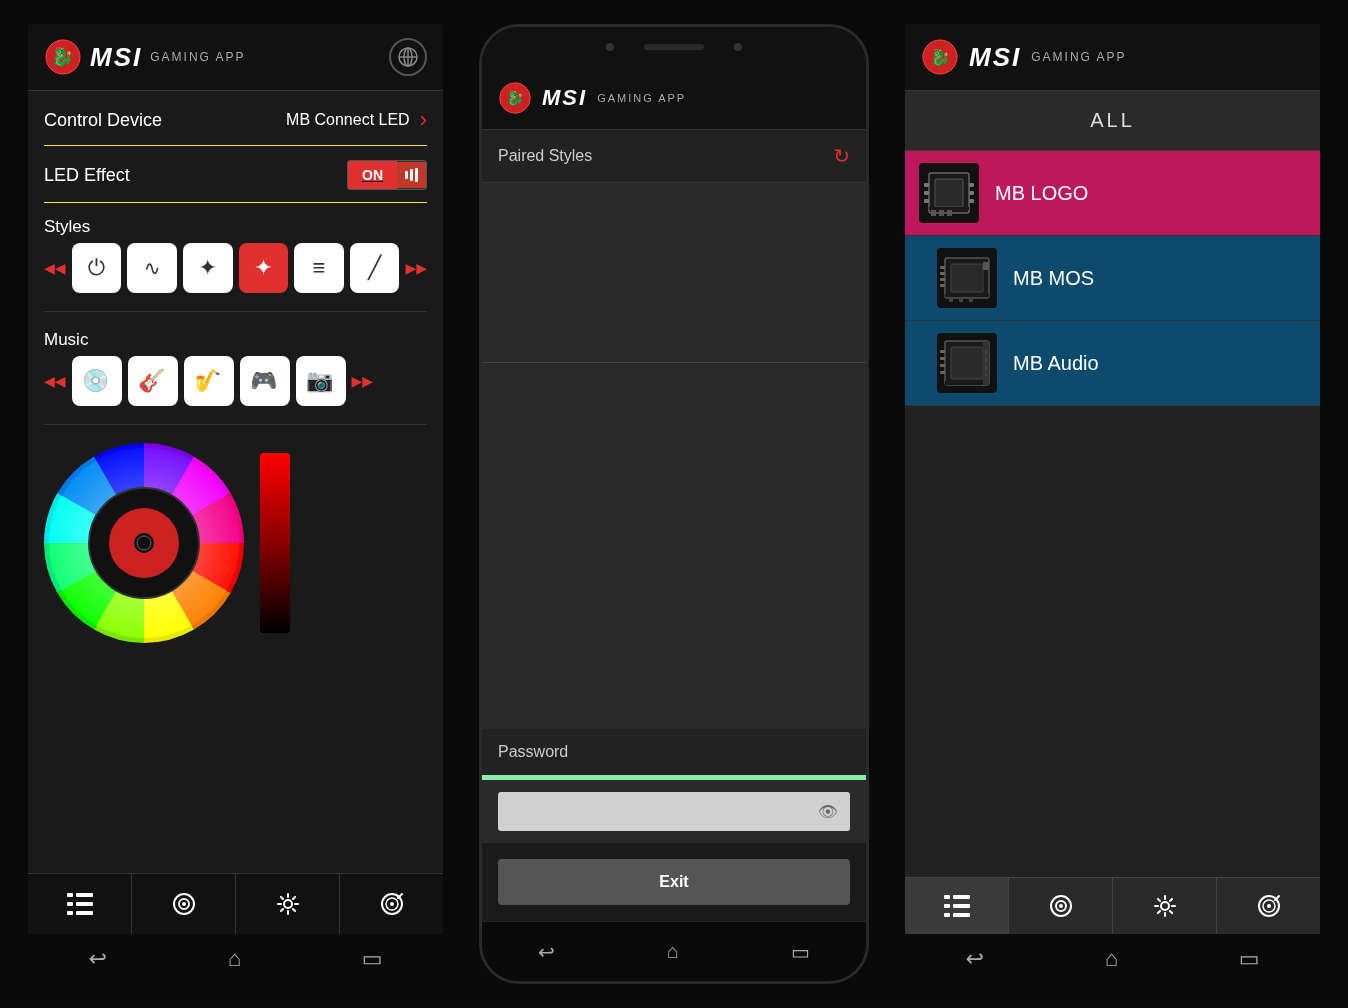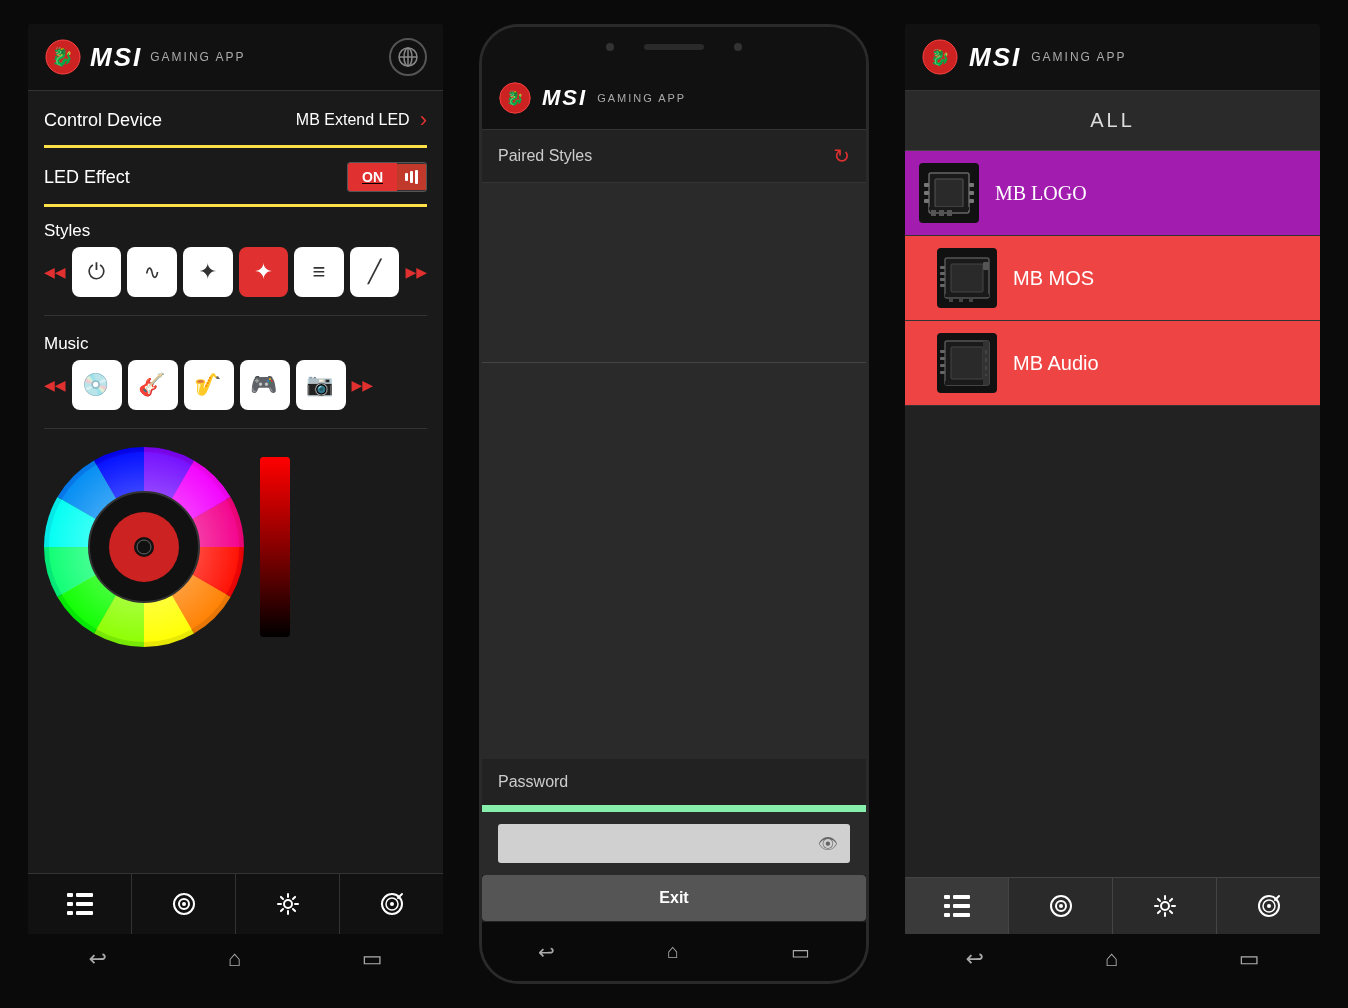--- a/index.html
+++ b/index.html
@@ -78,7 +78,7 @@
       align-items: center;
       justify-content: space-between;
       padding-bottom: 12px;
-      border-bottom: 3px solid #fde047;
+      border-bottom: 1px solid #fde047;
     }
 
     .row-label {

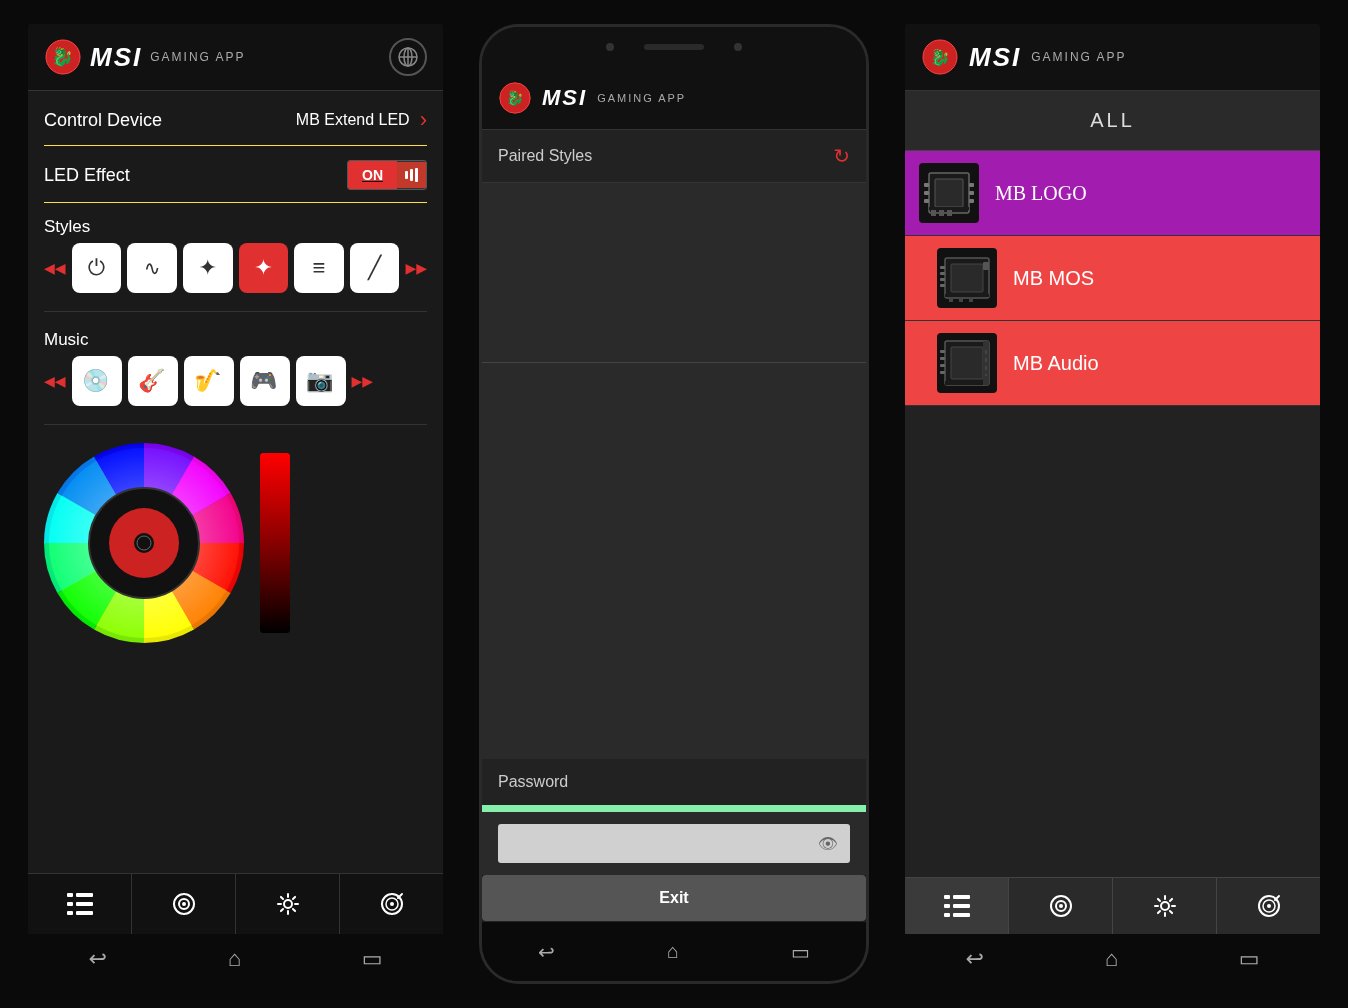--- a/index.html
+++ b/index.html
@@ -539,7 +539,7 @@
       <div class="row-item">
         <span class="row-label">Control Device</span>
         <div style="display:flex;align-items:center;gap:10px;">
-          <span class="row-value">MB Extend LED</span>
+          <span class="row-value">MB Connect LED</span>
           <span class="chevron">›</span>
         </div>
       </div>

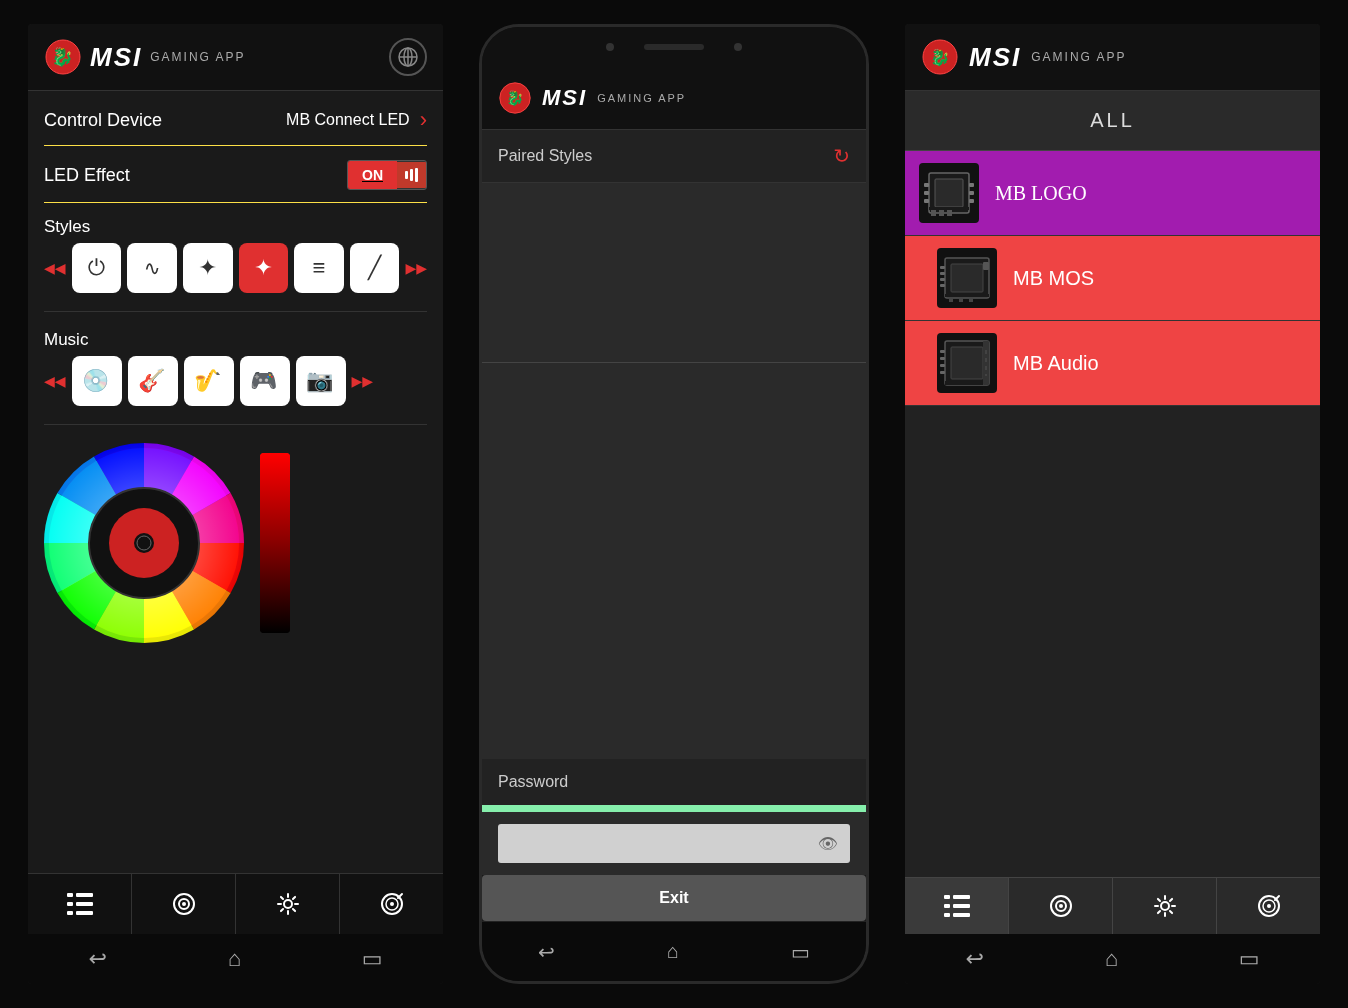--- a/index.html
+++ b/index.html
@@ -430,8 +430,7 @@
     }
 
     .device-item.active {
-      background: #a21caf;
-      font-family: Liberation Serif, serif;
+      background: #be185d;
     }
 
     .device-item:not(.active) {

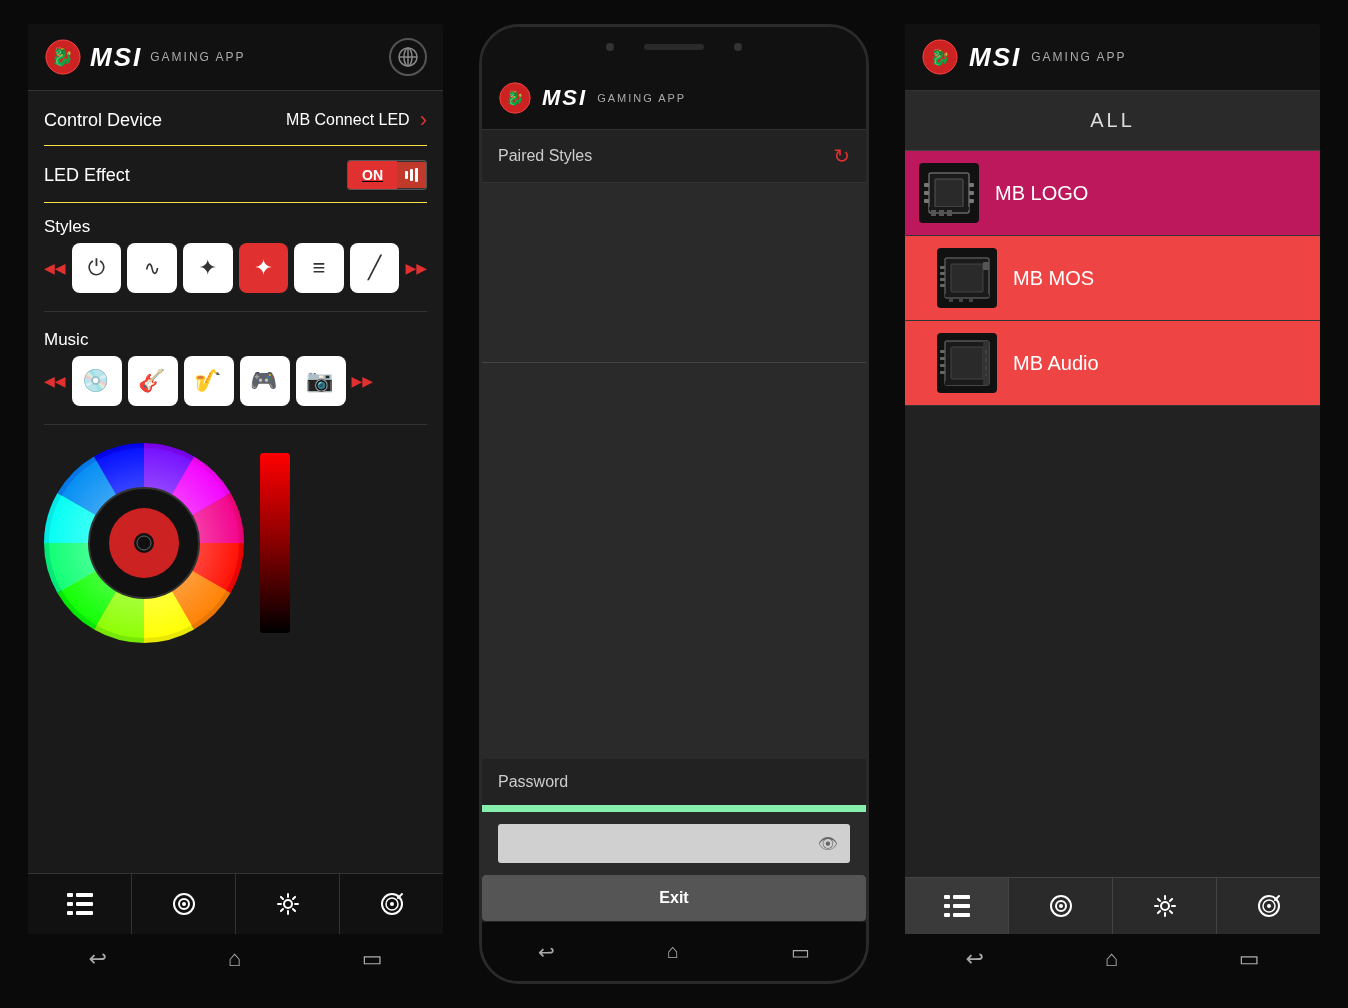--- a/index.html
+++ b/index.html
@@ -434,7 +434,7 @@
     }
 
     .device-item:not(.active) {
-      background: #ef4444;
+      background: #0c4a6e;
       padding-left: 32px;
     }
 

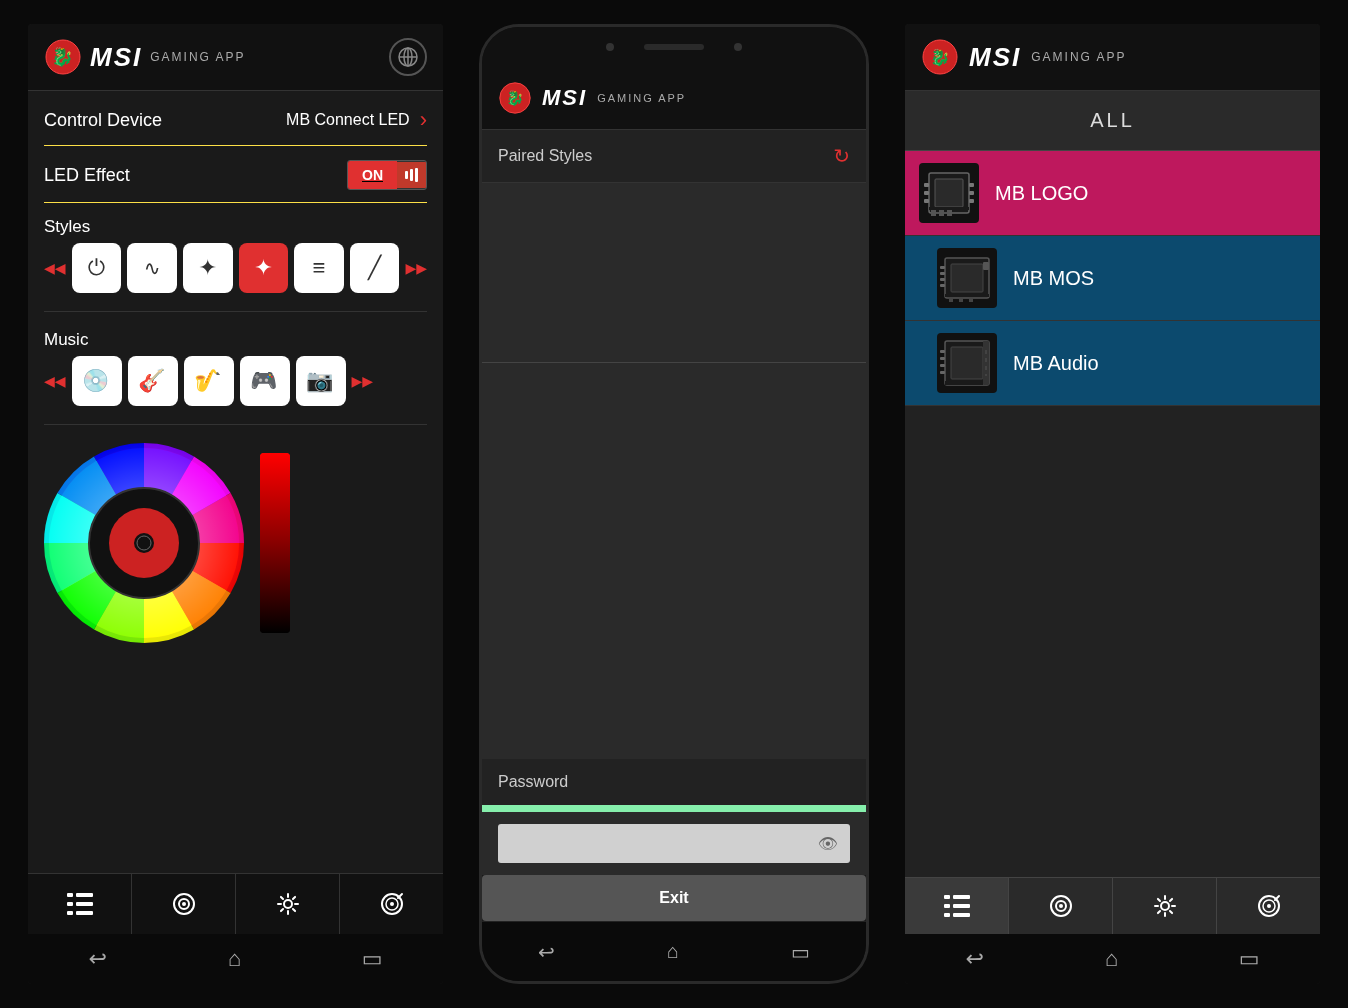--- a/index.html
+++ b/index.html
@@ -323,7 +323,7 @@
       color: #ccc;
       font-size: 16px;
       background: #222;
-      border-bottom: 7px solid #86efac;
+      border-bottom: 5px solid #86efac;
     }
 
     .password-input-container {

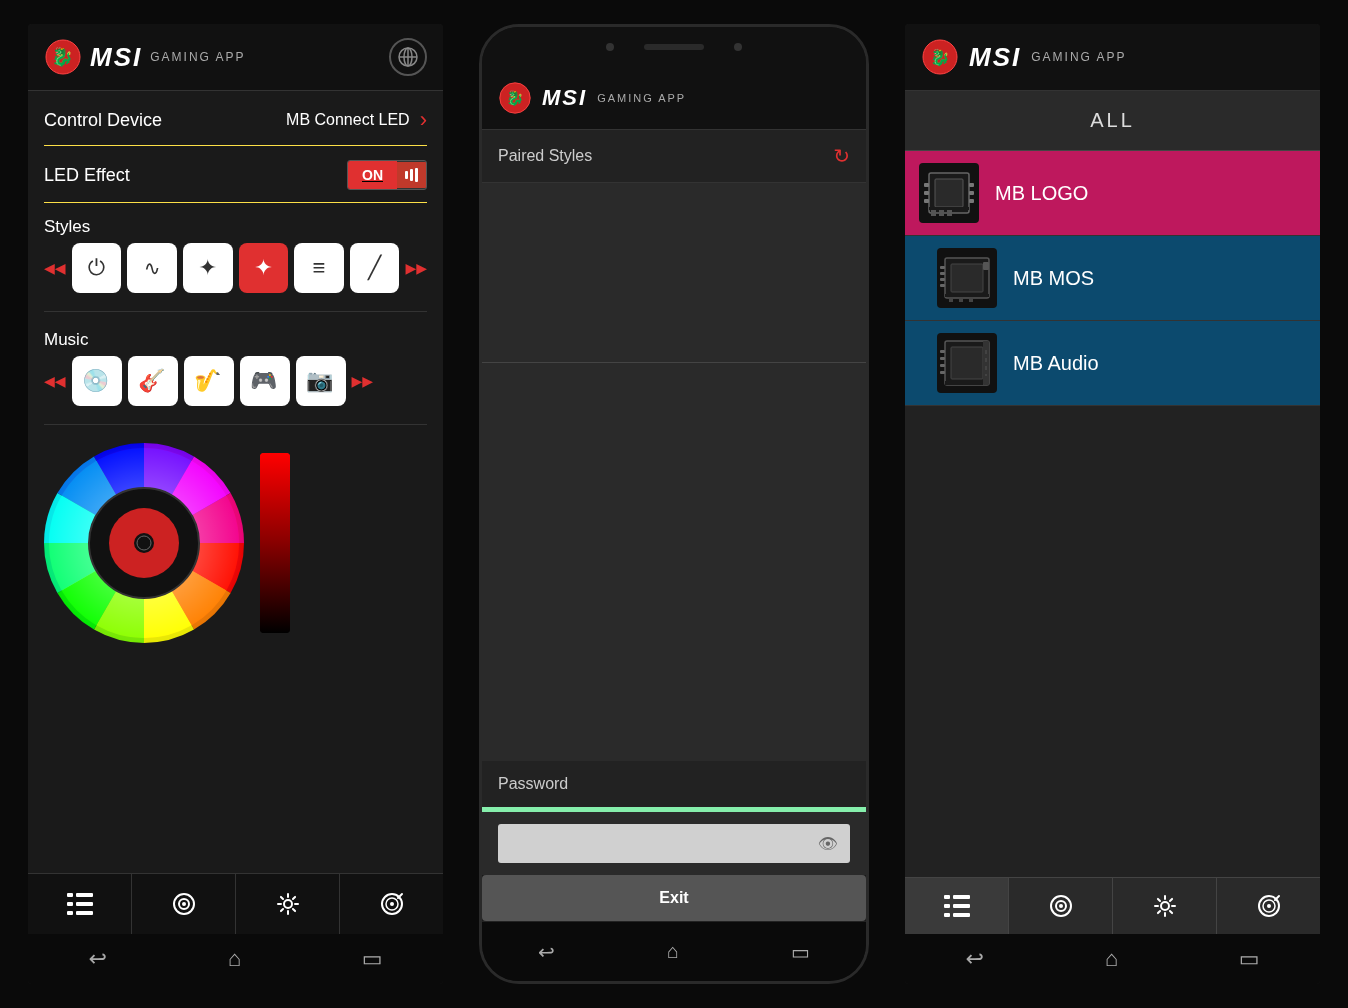--- a/index.html
+++ b/index.html
@@ -353,6 +353,7 @@
     .phone-buttons-row {
       display: flex;
       gap: 12px;
+      padding: 16px;
       background: #1a1a1a;
       margin-top: auto;
     }

